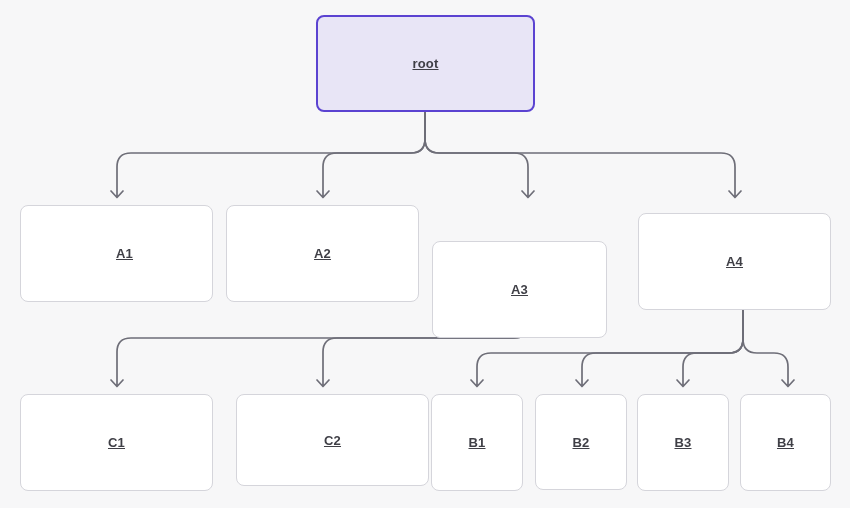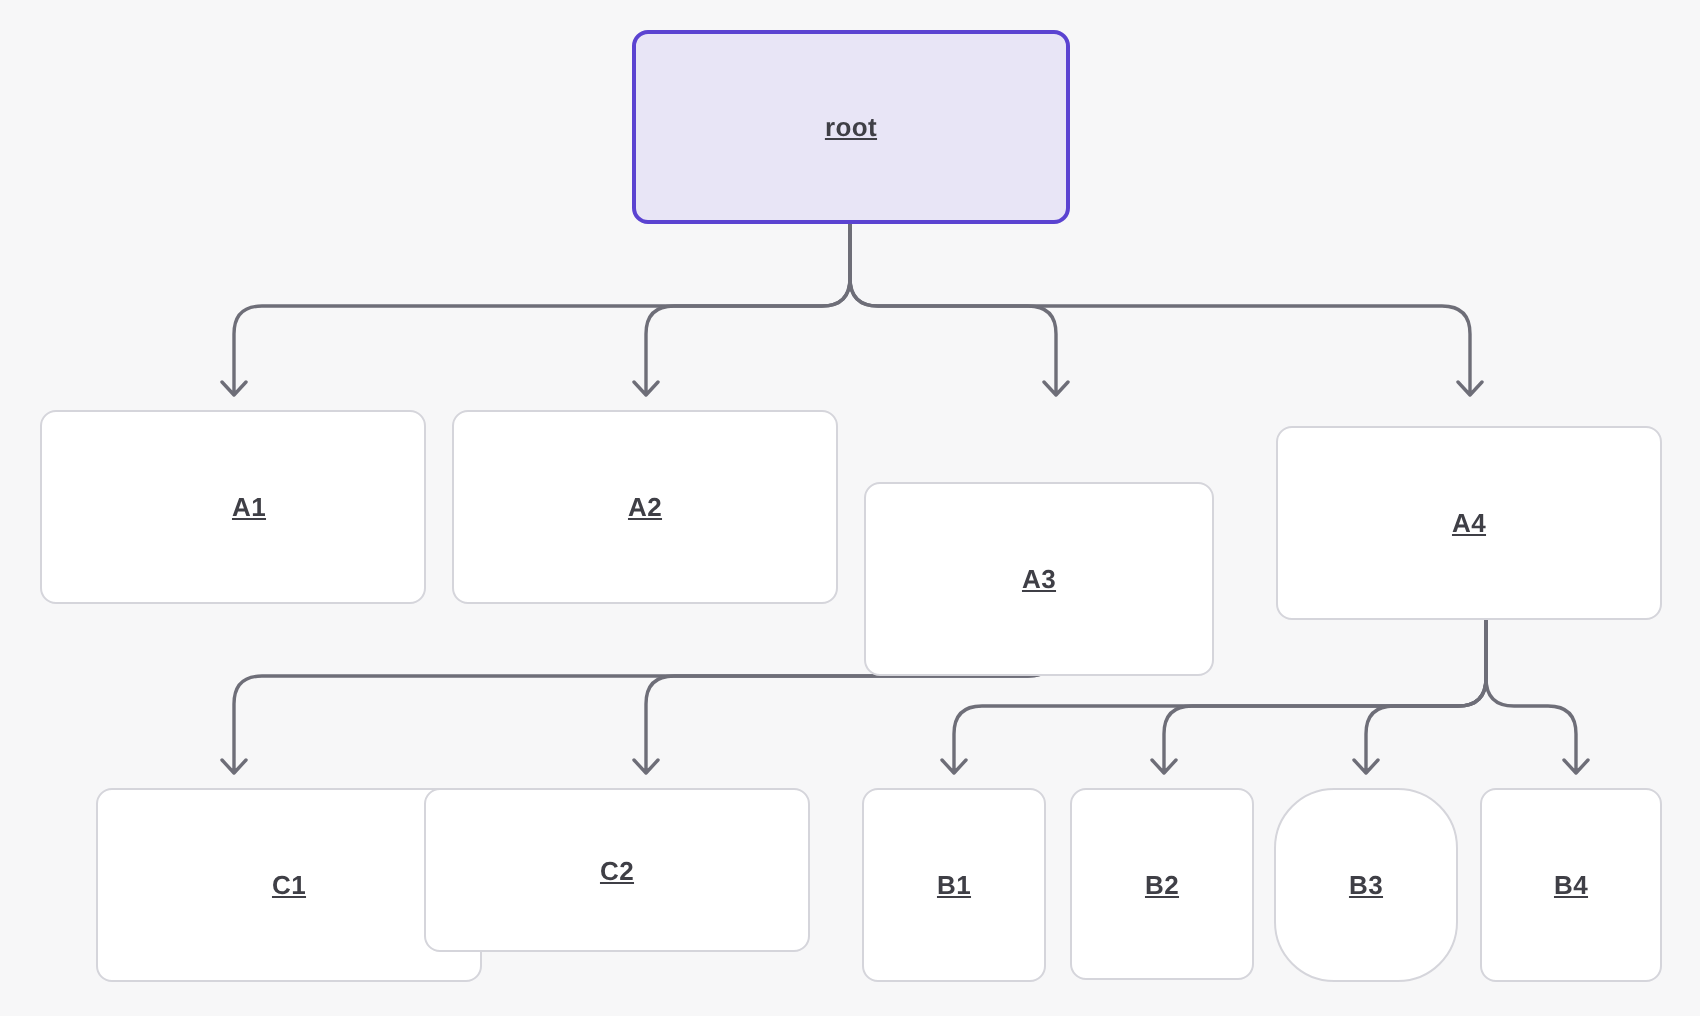--- a/index.html
+++ b/index.html
@@ -81,7 +81,7 @@
     <span class="label">A4</span>
   </div>
 
-  <div class="node" style="left:20px; top:394px; width:193px; height:97px;margin-left:28px;">
+  <div class="node" style="left:20px; top:394px; width:193px; height:97px;">
     <span class="label">C1</span>
   </div>
   <div class="node" style="left:212px; top:394px; width:193px; height:82px;align-items:center;">

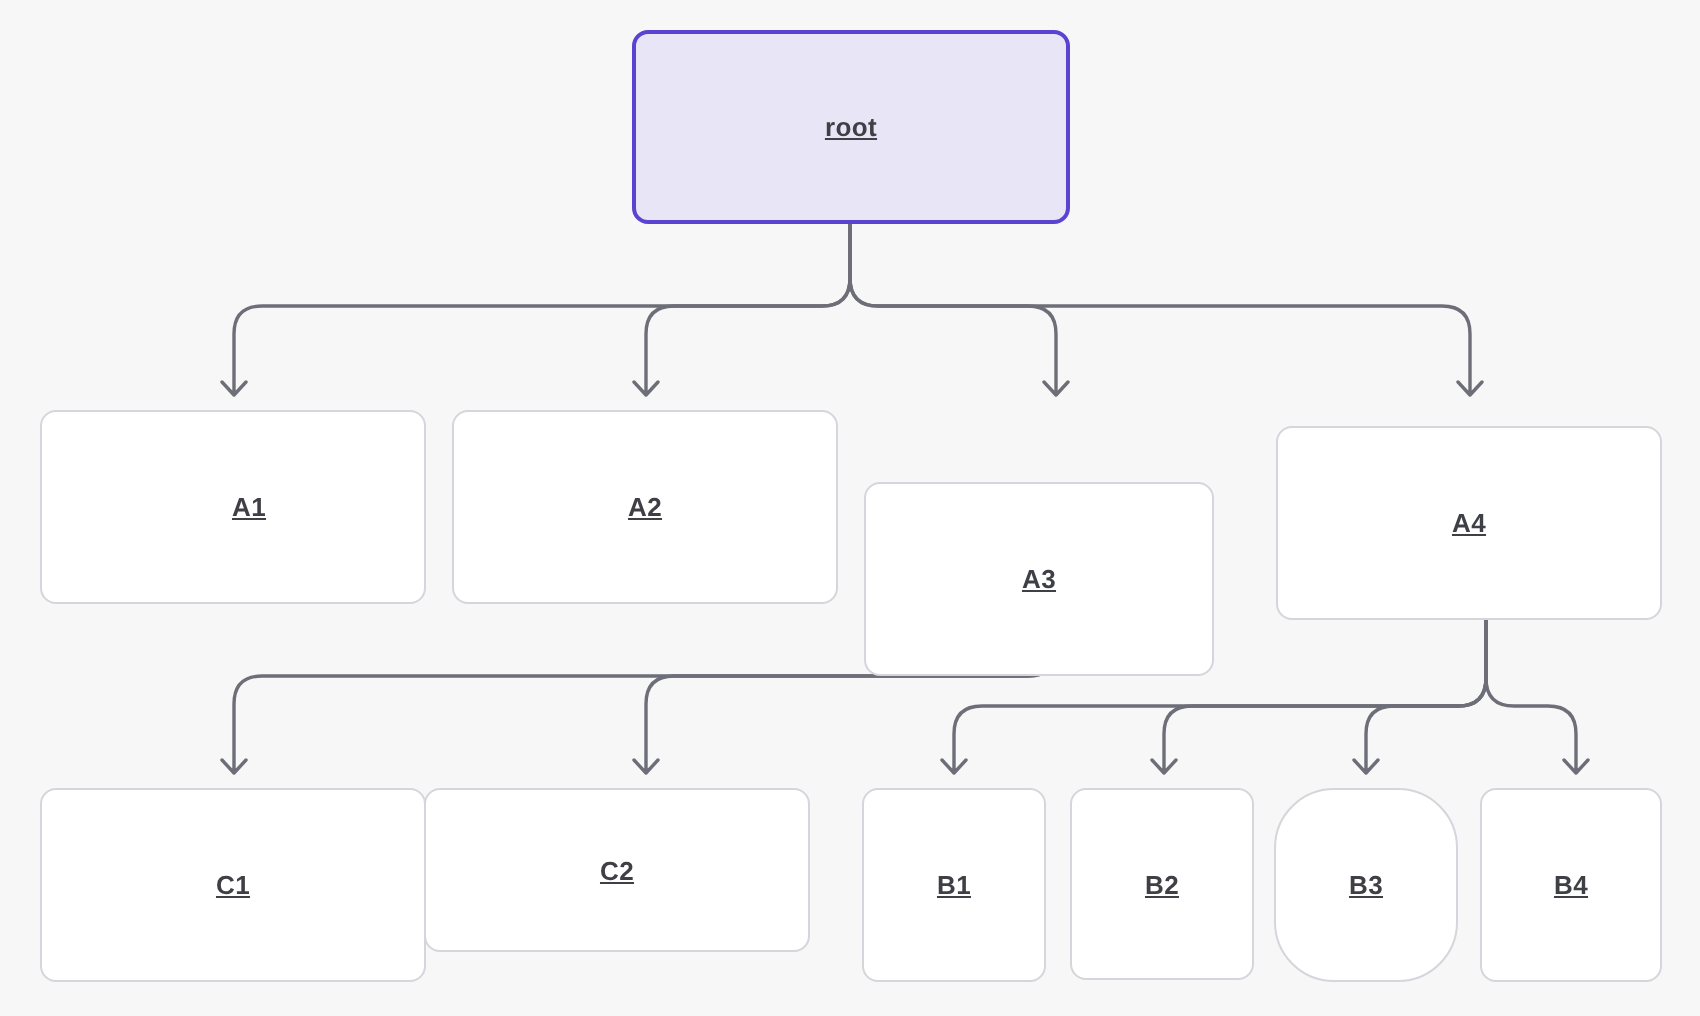--- a/index.html
+++ b/index.html
@@ -84,7 +84,7 @@
   <div class="node" style="left:20px; top:394px; width:193px; height:97px;">
     <span class="label">C1</span>
   </div>
-  <div class="node" style="left:212px; top:394px; width:193px; height:82px;align-items:center;">
+  <div class="node" style="left:236px; top:394px; width:193px; height:92px;align-items:center;">
     <span class="label">C2</span>
   </div>
   <div class="node" style="left:431px; top:394px; width:92px; height:97px;justify-content:center;">

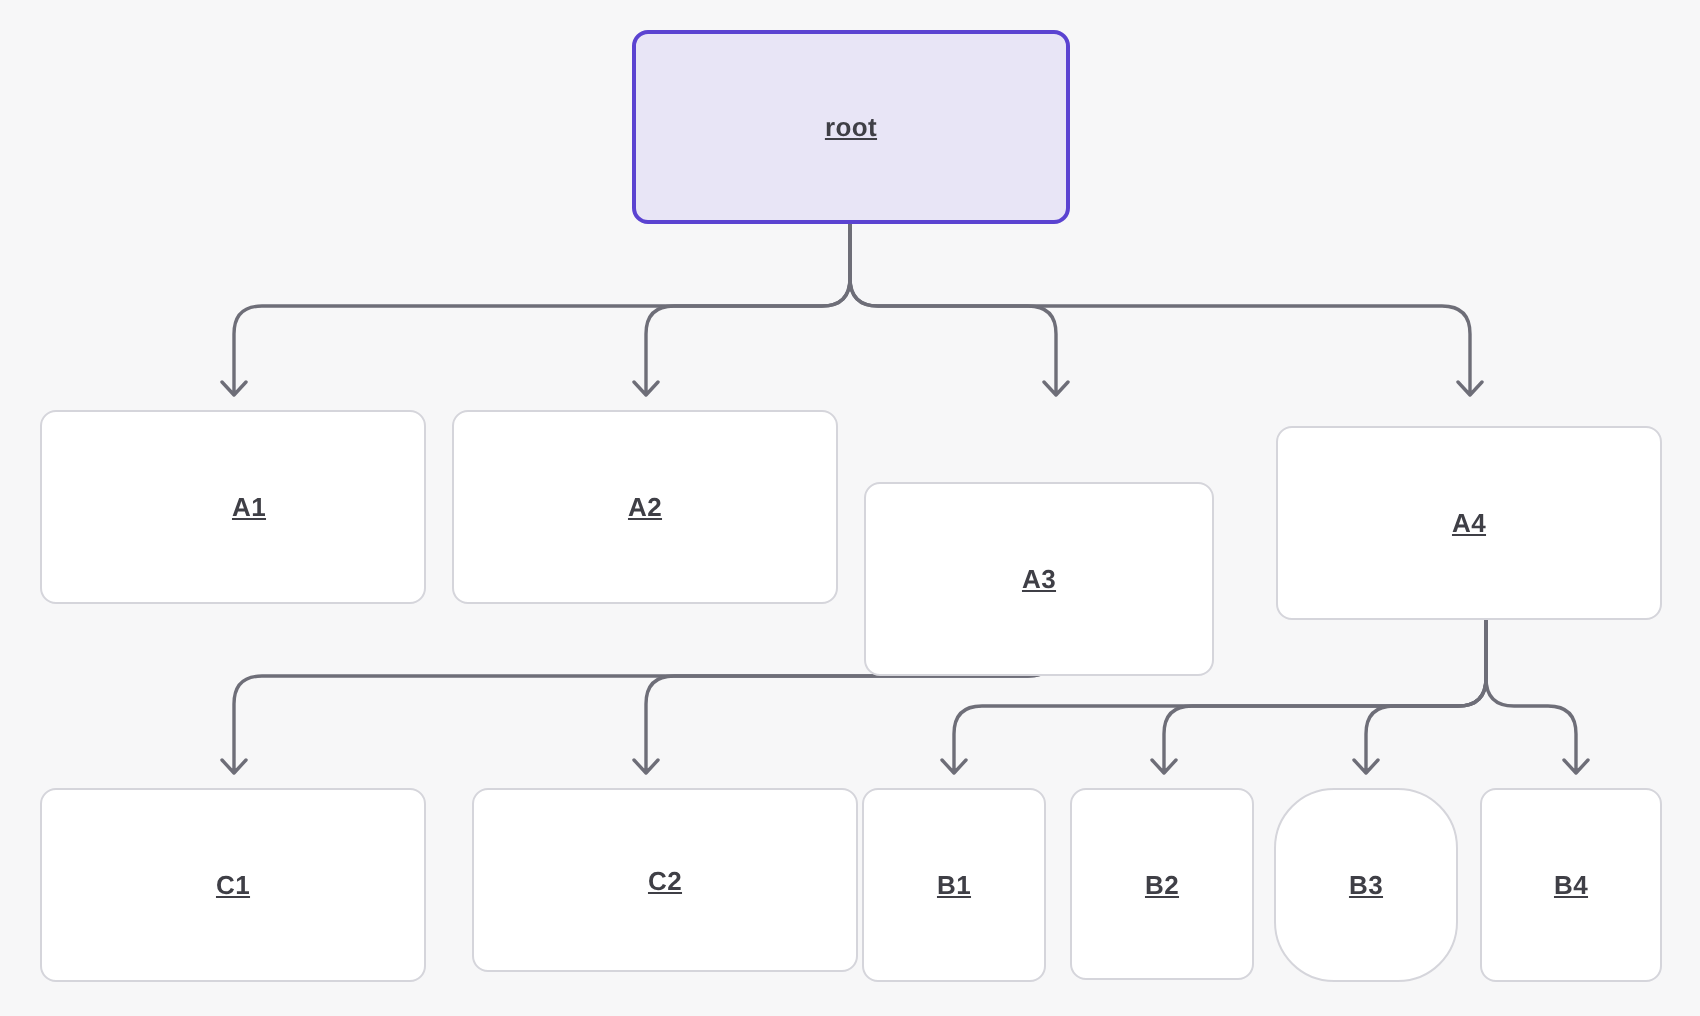--- a/index.html
+++ b/index.html
@@ -93,7 +93,7 @@
   <div class="node" style="left:535px; top:394px; width:92px; height:96px;">
     <span class="label">B2</span>
   </div>
-  <div class="node" style="left:637px; top:394px; width:92px; height:97px;border-radius:30px;">
+  <div class="node" style="left:637px; top:394px; width:92px; height:97px;">
     <span class="label">B3</span>
   </div>
   <div class="node" style="left:740px; top:394px; width:91px; height:97px;">

